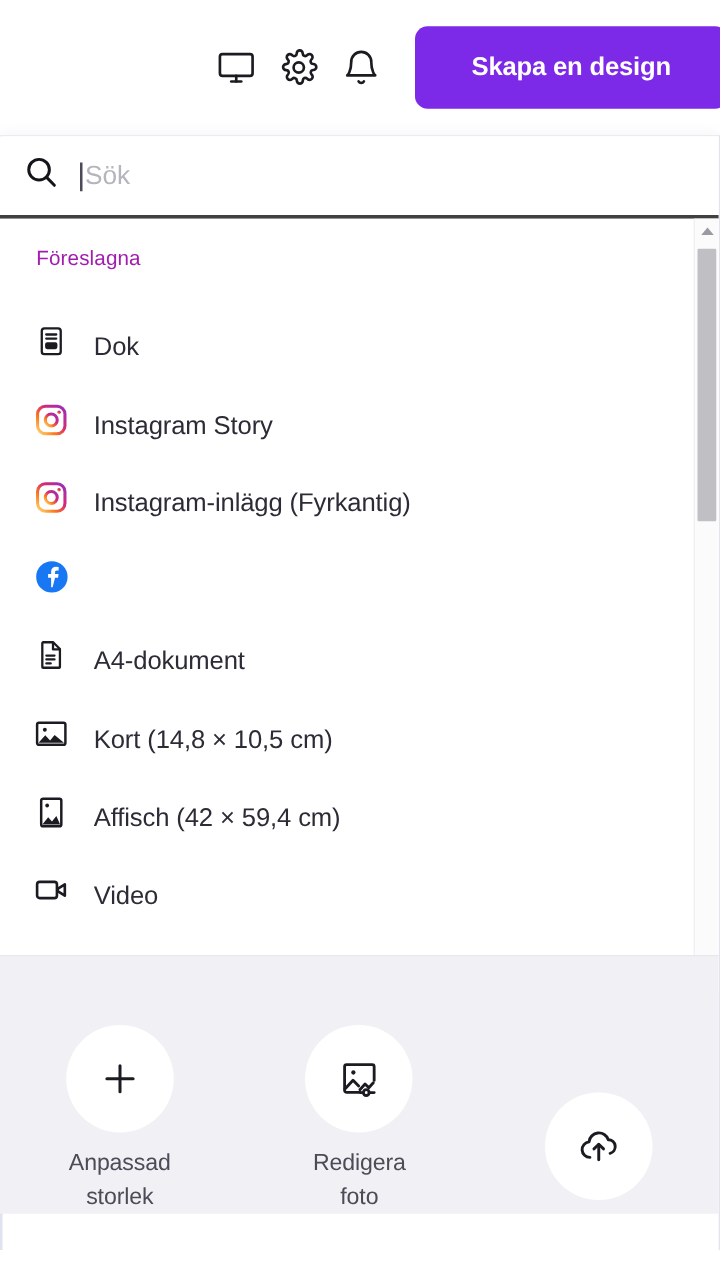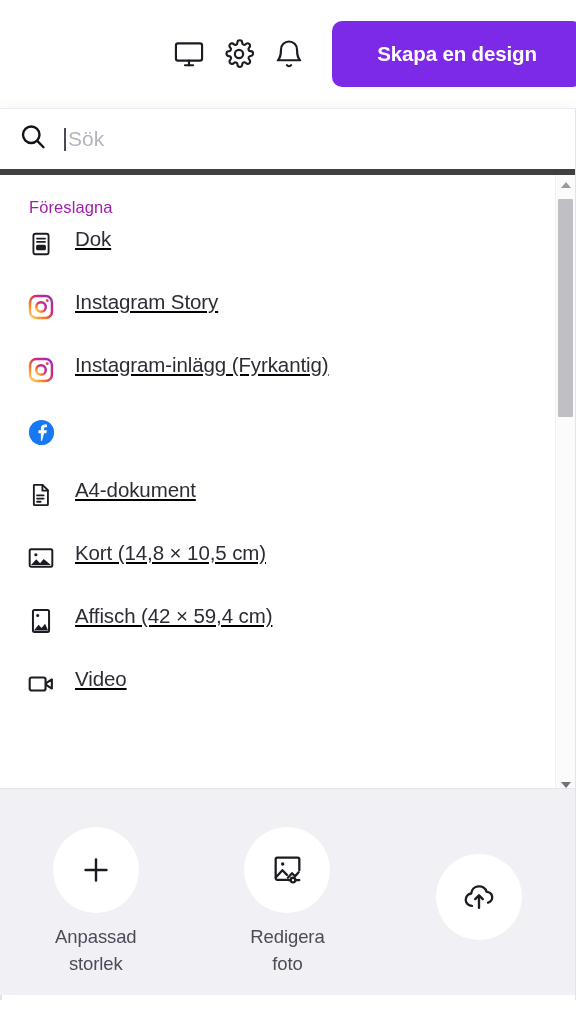--- a/index.html
+++ b/index.html
@@ -93,7 +93,7 @@
     align-items: center;
     box-sizing: border-box;
     padding-left: 18px;
-    border-bottom: 6px solid #404040;
+    border-bottom: 3px solid #404040;
     background: #ffffff;
   }
   #search-icon { flex: 0 0 auto; display:block; margin-right: 16px; }

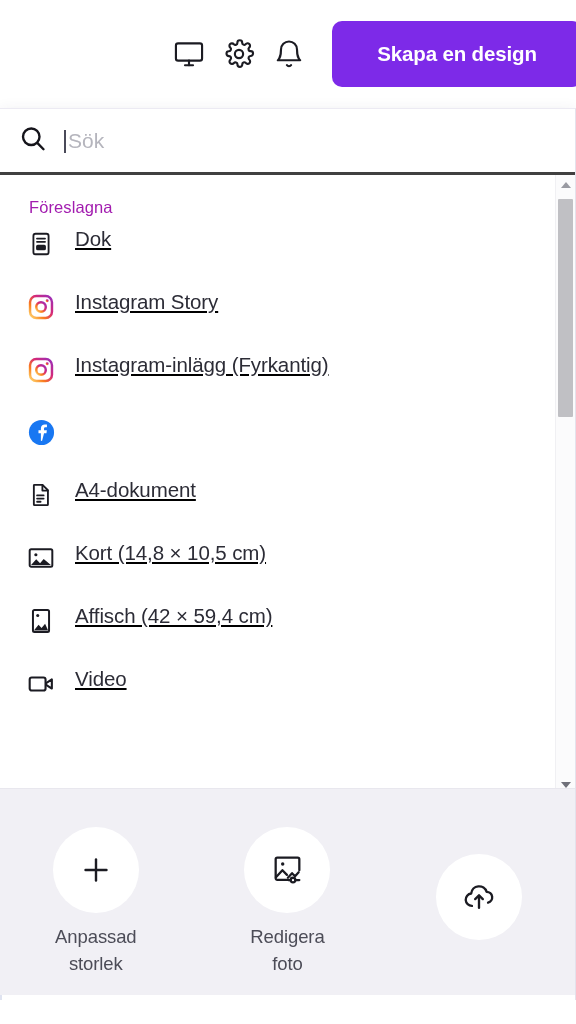--- a/index.html
+++ b/index.html
@@ -144,12 +144,11 @@
   }
   .suggestion-item {
     display: flex;
-    align-items: flex-start;
+    align-items: flex-end;
     height: 62.8px;
     padding-left: 24px;
     box-sizing: border-box;
     cursor: pointer;
-    text-decoration: underline;
   }
   .sugg-icon {
     flex: 0 0 34px;

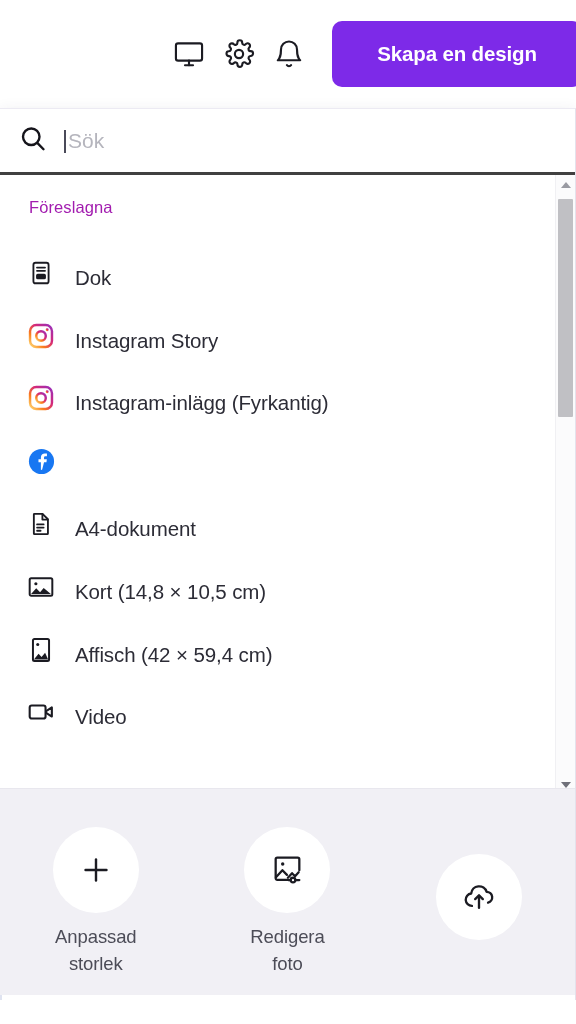--- a/index.html
+++ b/index.html
@@ -213,14 +213,14 @@
   
   #footer-bar {
     position: absolute;
-    top: 679px;
+    top: 655px;
     left: 0;
     width: 100%;
     height: 207px;
     background: #f1f0f5;
     border-top: 1px solid #e8e7ee;
     display: flex;
-    align-items: center;
+    align-items: flex-end;
     justify-content: space-around;
     padding-top: 20px;
     box-sizing: border-box;

